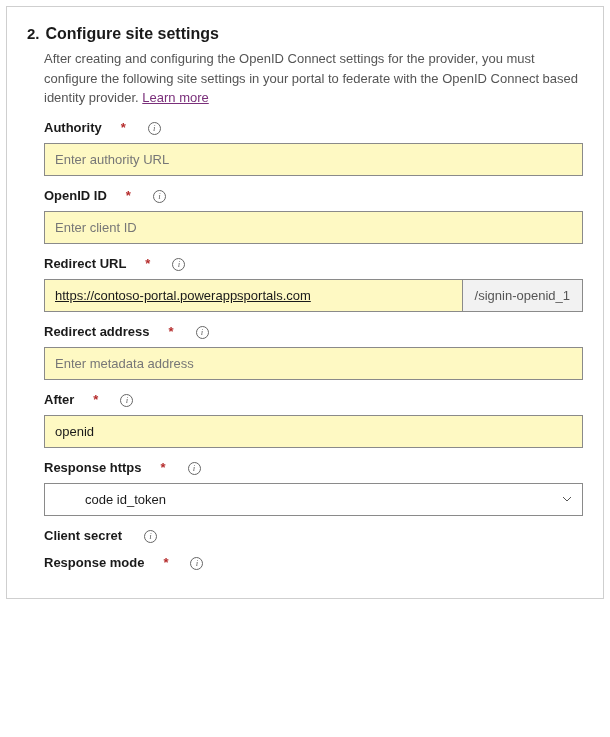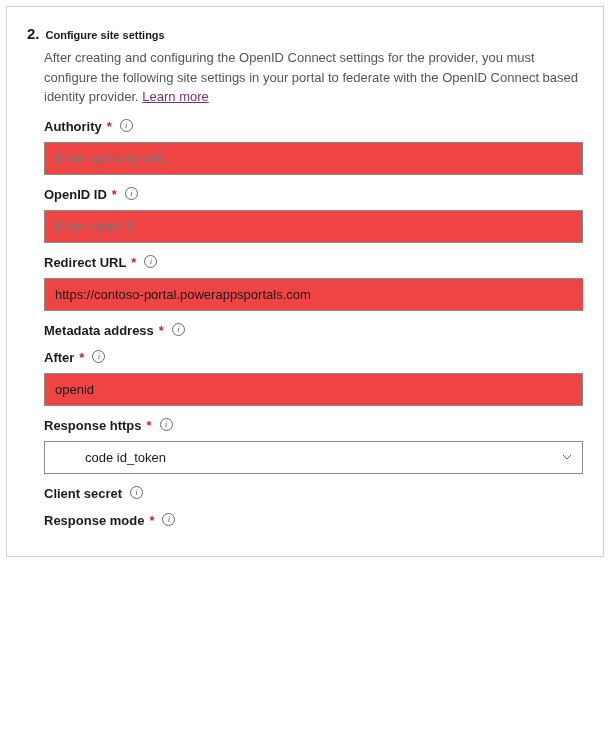--- a/index.html
+++ b/index.html
@@ -26,7 +26,7 @@
       margin-right: 6px;
     }
     .step-title {
-      font-size: 11px;
+      font-size: 16px;
       font-weight: 600;
       color: #1a1a1a;
     }

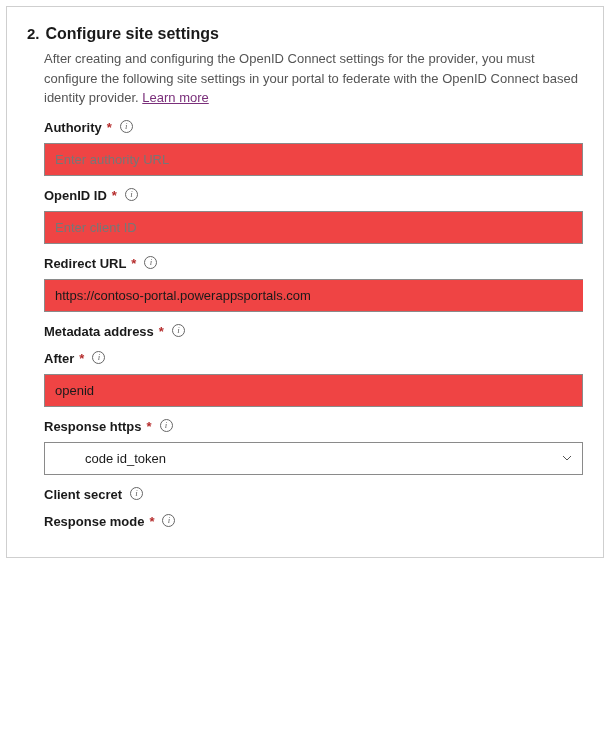--- a/index.html
+++ b/index.html
@@ -48,9 +48,9 @@
     }
     .label-row {
       display: flex;
-      align-items: flex-start;
+      align-items: flex-end;
       margin-bottom: 8px;
-      gap: 4px;
+      gap: 18px;
     }
     .field-label {
       font-size: 13px;

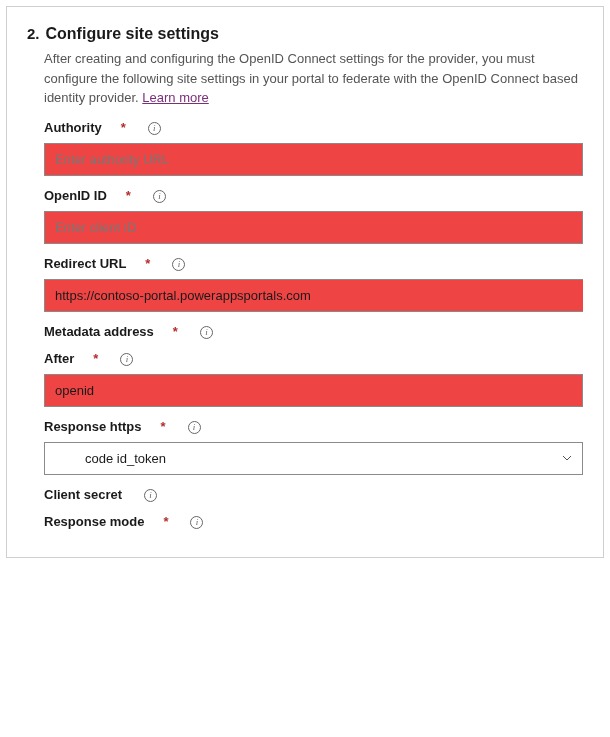--- a/index.html
+++ b/index.html
@@ -86,7 +86,7 @@
       padding: 0 10px;
       font-family: inherit;
       color: #1a1a1a;
-      background: #ef4444;
+      background: #fef9c3;
     }
     .text-input::placeholder {
       color: #777;

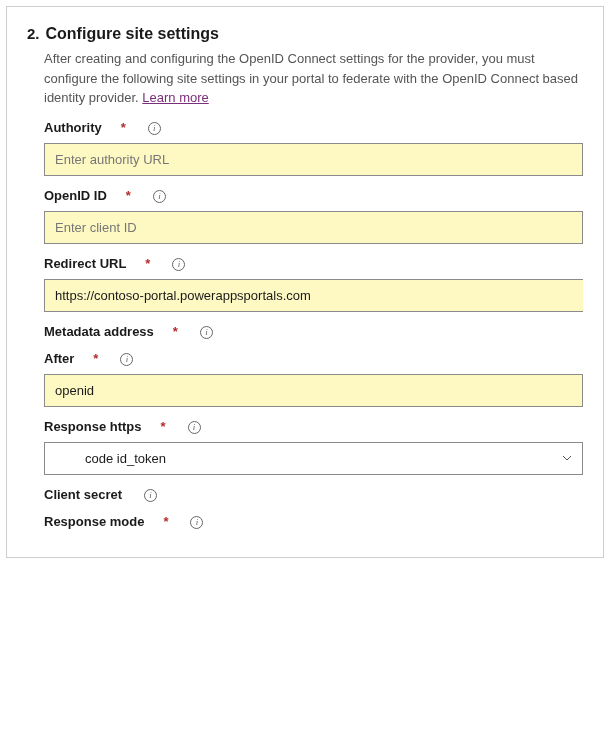--- a/index.html
+++ b/index.html
@@ -98,6 +98,7 @@
     .redirect-row .text-input {
       flex: 1;
       border-right: none;
+      text-decoration: underline;
     }
     .suffix {
       border: 1px solid #8a8a8a;

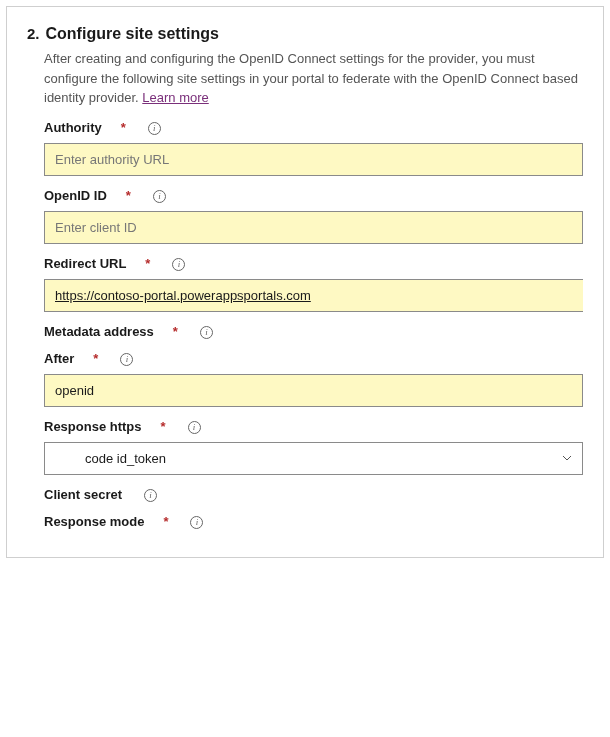--- a/index.html
+++ b/index.html
@@ -173,6 +173,7 @@
     </div>
     <div class="redirect-row">
       <input type="text" class="text-input" value="https://contoso-portal.powerappsportals.com" style="">
+      <div class="suffix">/signin-openid_1</div>
     </div>
   </div>
 

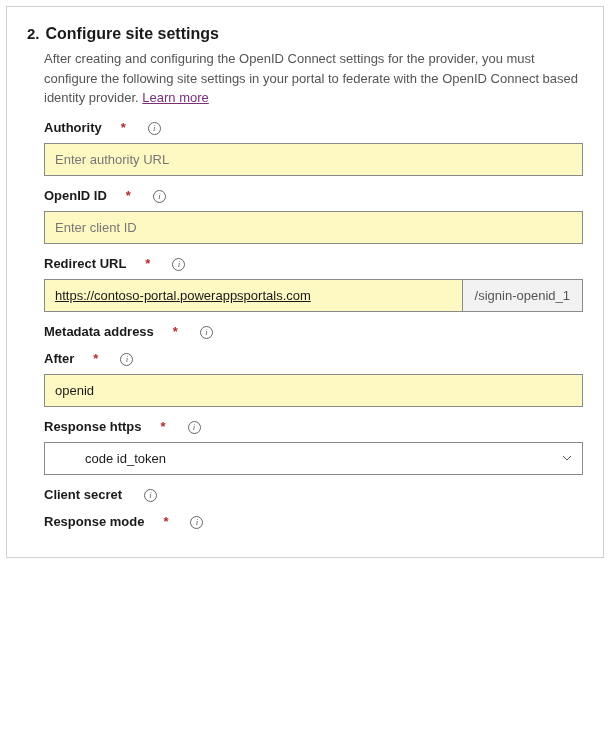--- a/index.html
+++ b/index.html
@@ -179,7 +179,7 @@
 
   <div class="form-group">
     <div class="label-row">
-      <span class="field-label">Metadata address</span>
+      <span class="field-label">Redirect address</span>
       <span class="required">*</span>
       <span class="info-icon">i</span>
     </div>

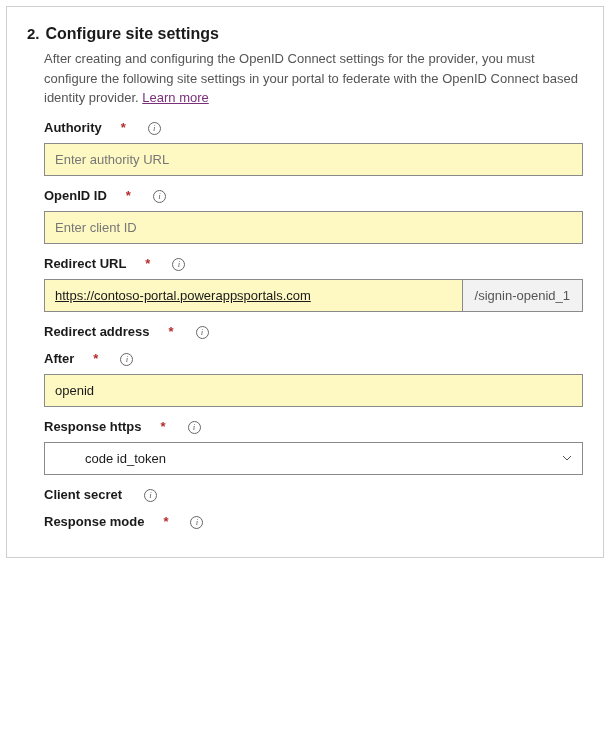--- a/index.html
+++ b/index.html
@@ -183,6 +183,7 @@
       <span class="required">*</span>
       <span class="info-icon">i</span>
     </div>
+    <input type="text" class="text-input" placeholder="Enter metadata address" style="">
   </div>
 
   <div class="form-group">

